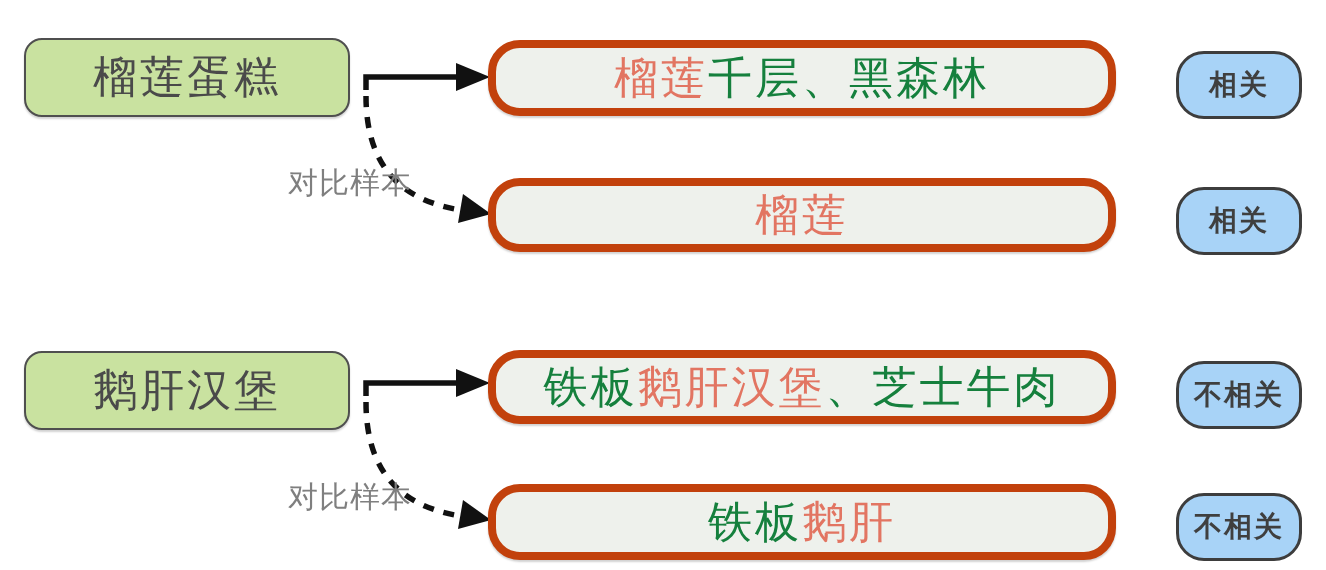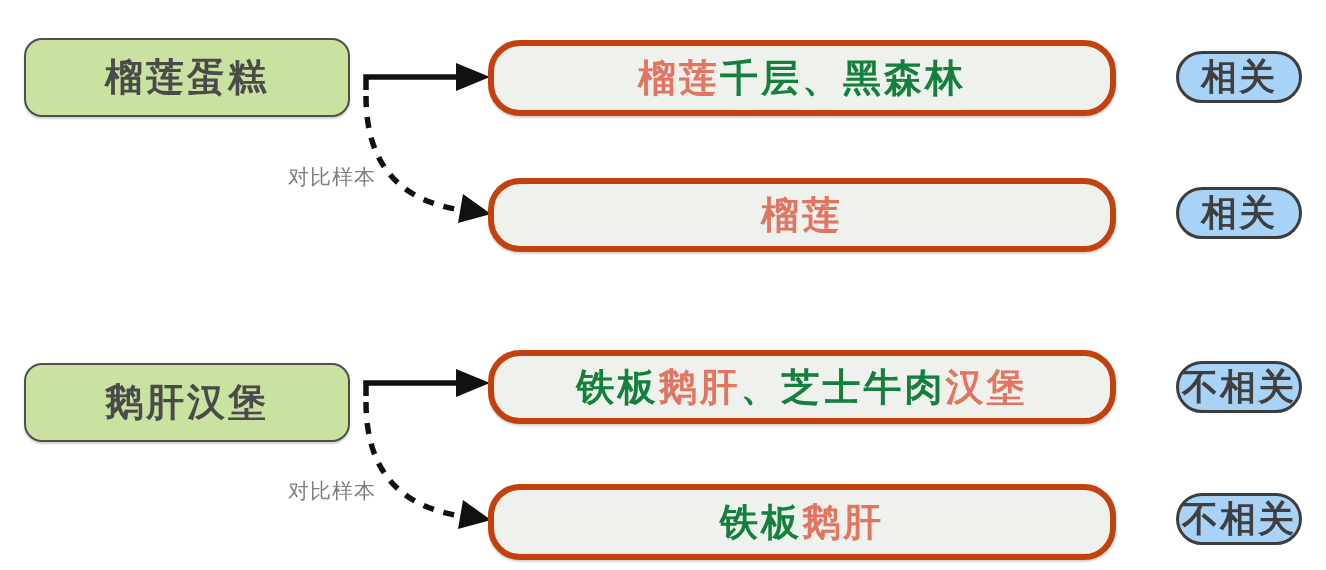--- a/index.html
+++ b/index.html
@@ -28,8 +28,8 @@
     align-items: center;
     justify-content: center;
     box-sizing: border-box;
-    font-weight: bold;
-    font-size: 38px;
+    font-weight: normal;
+    font-size: 44px;
     letter-spacing: 3px;
     color: #4a4a4a;
     white-space: nowrap;

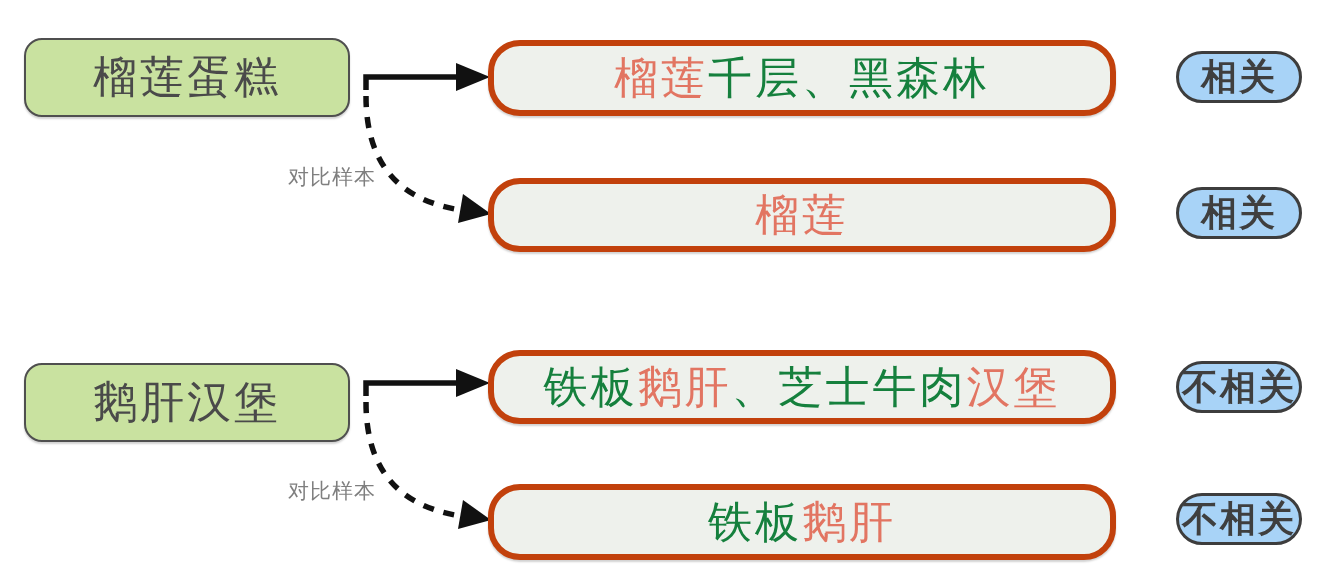--- a/index.html
+++ b/index.html
@@ -50,7 +50,7 @@
     width: 628px;
     height: 76px;
     background: #eef1ec;
-    border: 6px solid #c2410c;
+    border: 8px solid #c2410c;
     border-radius: 32px;
     box-shadow: 0 2px 2px rgba(0,0,0,0.18);
   }

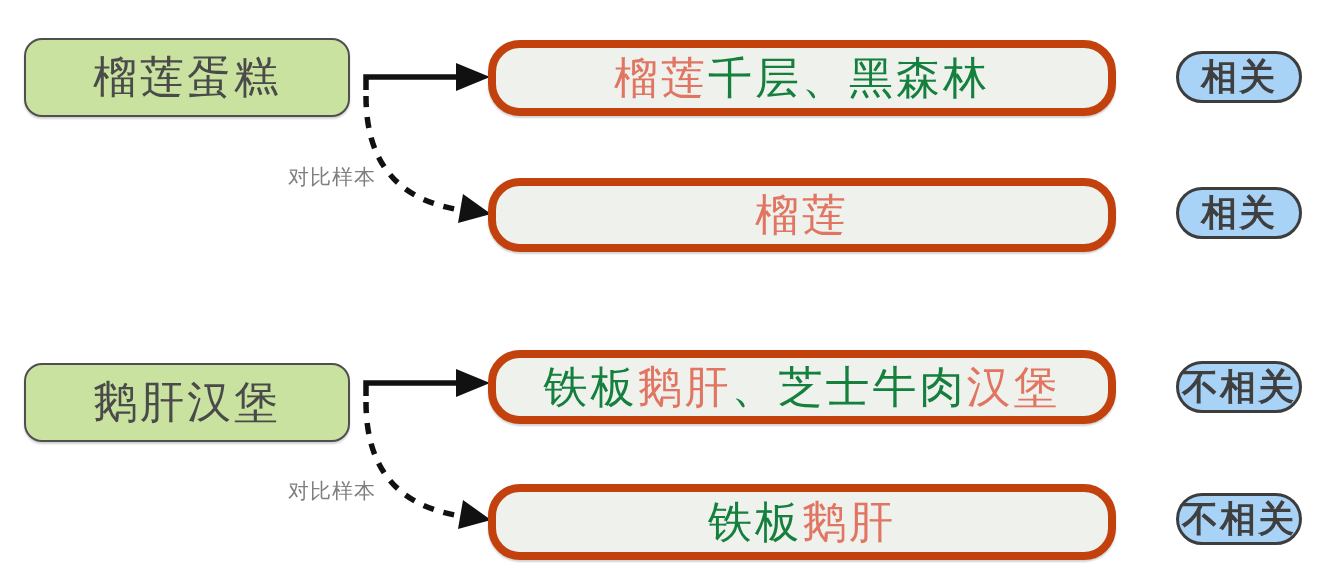--- a/index.html
+++ b/index.html
@@ -64,7 +64,7 @@
     position: absolute;
     left: 1176px;
     width: 126px;
-    height: 52px;
+    height: 68px;
     box-sizing: border-box;
     display: flex;
     align-items: center;
@@ -72,7 +72,7 @@
     background: #a8d3f7;
     border: 3px solid #3d3d3d;
     border-radius: 28px;
-    font-size: 36px;
+    font-size: 28px;
     font-weight: bold;
     letter-spacing: 2px;
     color: #3f3f3f;

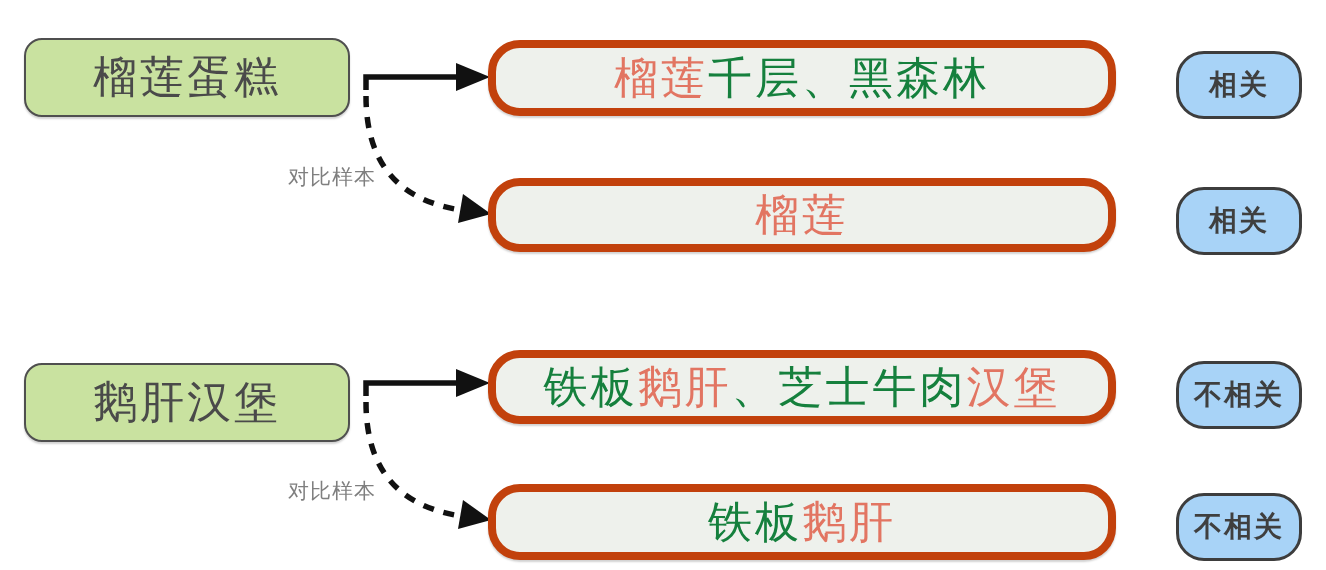--- a/index.html
+++ b/index.html
@@ -84,7 +84,7 @@
   .bD { top: 493px; }
   .arrow-label {
     position: absolute;
-    font-size: 21px;
+    font-size: 30px;
     letter-spacing: 1px;
     color: #7f7f7f;
     white-space: nowrap;

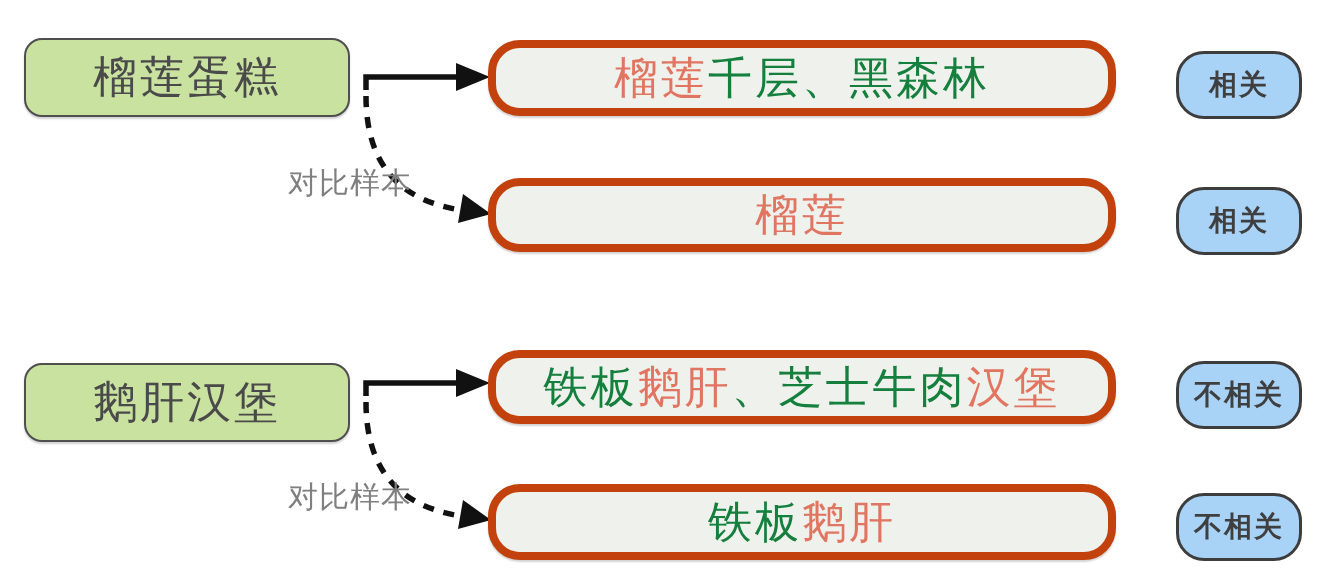--- a/index.html
+++ b/index.html
@@ -44,7 +44,7 @@
     box-shadow: 0 2px 2px rgba(0,0,0,0.18);
   }
   .q1 { top: 38px; }
-  .q2 { top: 363px; }
+  .q2 { top: 351px; }
   .result {
     left: 488px;
     width: 628px;

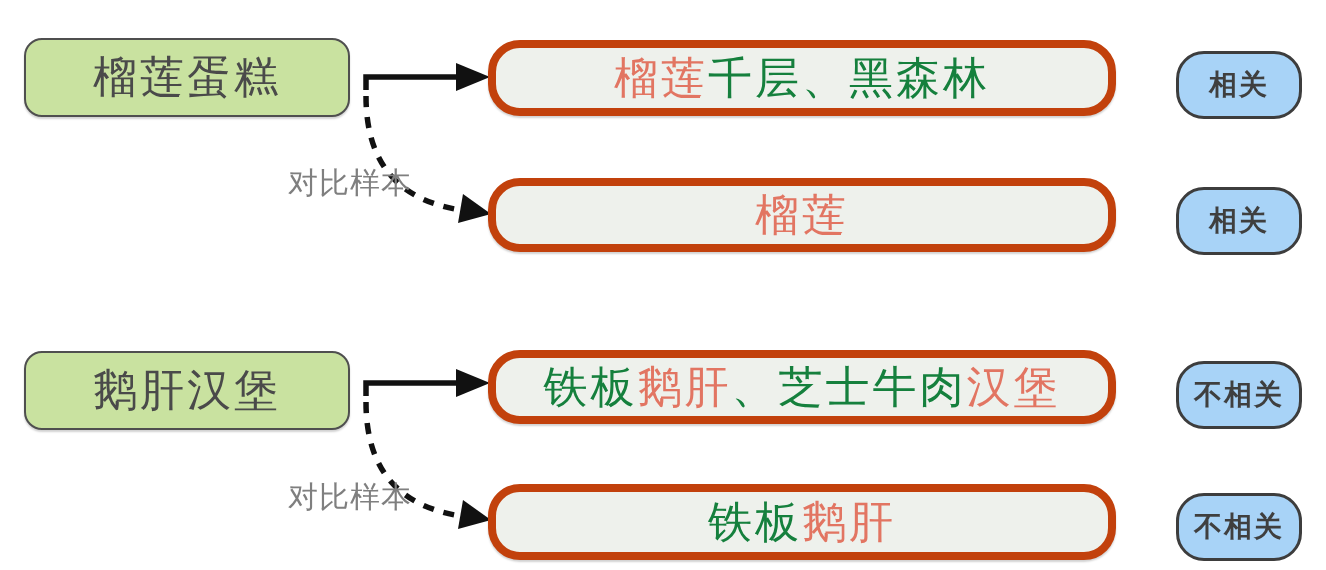--- a/index.html
+++ b/index.html
@@ -148,8 +148,8 @@
   <div class="box result rC">
     <span class="seg">铁板</span>
       <span class="seg hl">鹅肝</span>
+      <span class="seg hl">汉堡</span>
       <span class="seg">、芝士牛肉</span>
-      <span class="seg hl">汉堡</span>
   </div>
   <div class="badge bC">
     <span>不相关</span>

